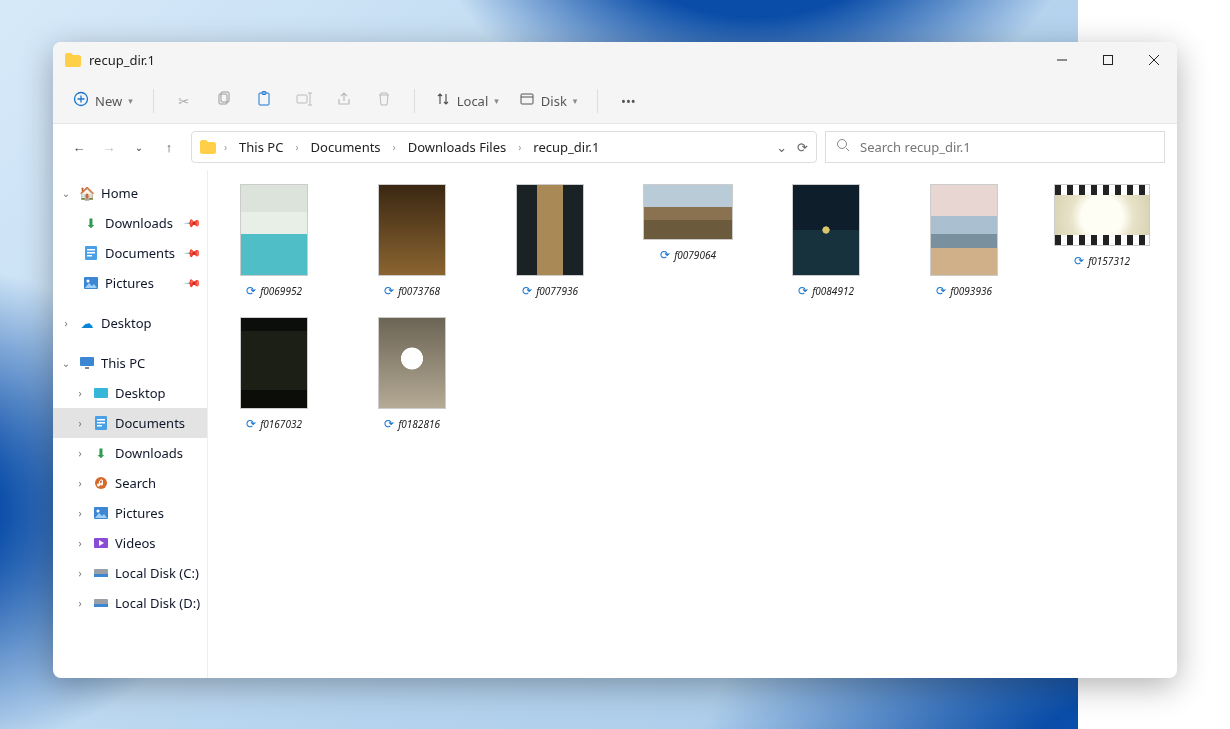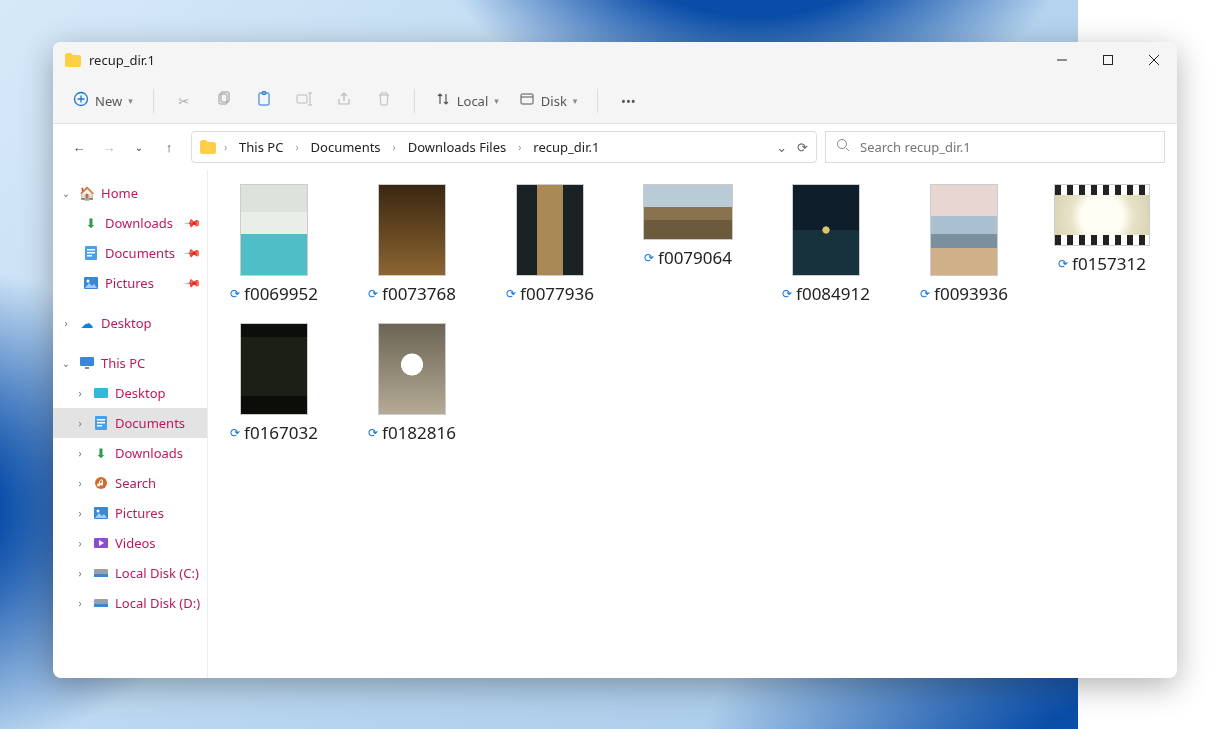--- a/index.html
+++ b/index.html
@@ -72,7 +72,7 @@
   .tree-row.selected { background:#e3e3e3; }
   .tree-exp { width:14px; text-align:center; color:#777; font-size:10px;}
   .tree-icon { width:16px; display:flex; align-items:center; justify-content:center; }
-  .tree-label { color:#be185d; white-space:nowrap; }
+  .tree-label { color:#0f172a; white-space:nowrap; }
   .tree-pin { margin-left:auto; color:#999; font-size:11px; transform:rotate(45deg);}
   .content { flex:1; overflow:auto; padding: 14px 10px 10px 18px; position:relative;}
   .grid { display:flex; flex-wrap:wrap; gap: 18px 42px; align-content:flex-start;}

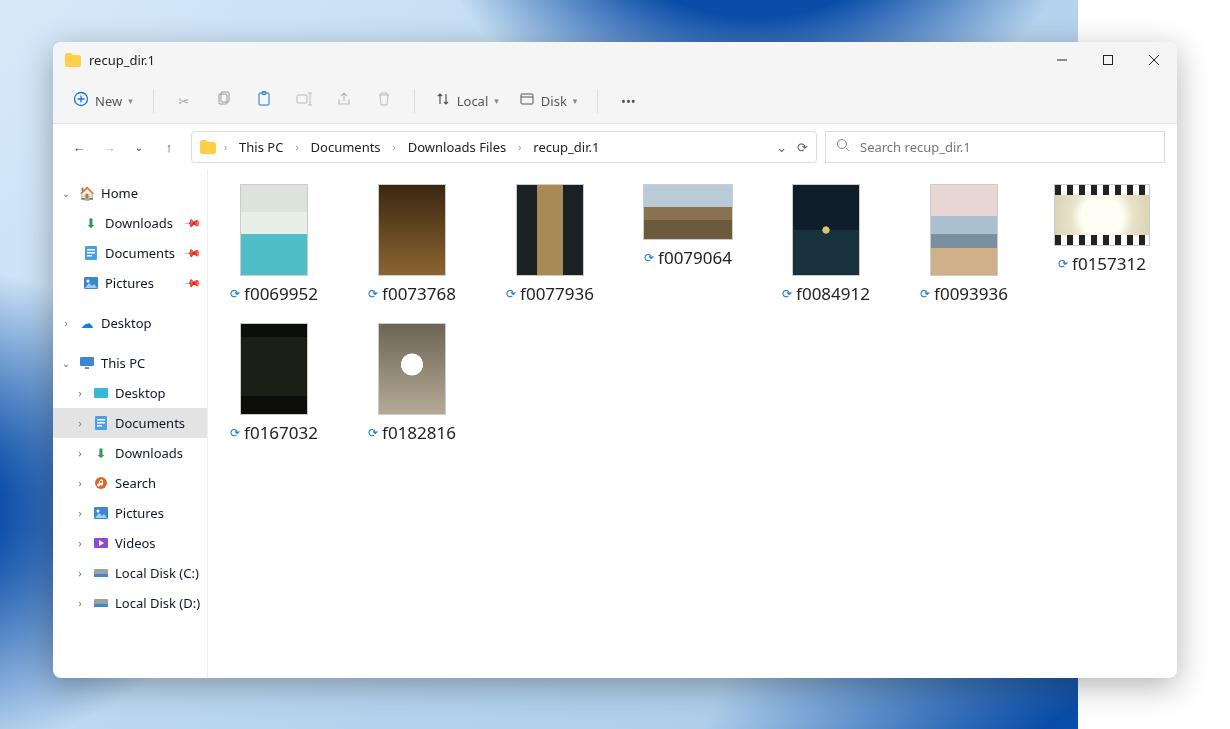--- a/index.html
+++ b/index.html
@@ -92,7 +92,7 @@
   .thumb .vid-img { position:absolute; top:10px; bottom:10px; left:0; right:0;}
   .fname-row { margin-top:6px; display:flex; align-items:center; gap:4px; }
   .sync-badge { color:#1976d2; font-size:12px; }
-  .fname { color:#222; font-size:17px;}
+  .fname { color:#222; font-size:10px;font-style:italic;}
   .statusbar {
     height: 24px; border-top:1px solid #eee; display:flex; align-items:center;
     padding: 0 10px; font-size:12px; color:#555; gap:10px;

